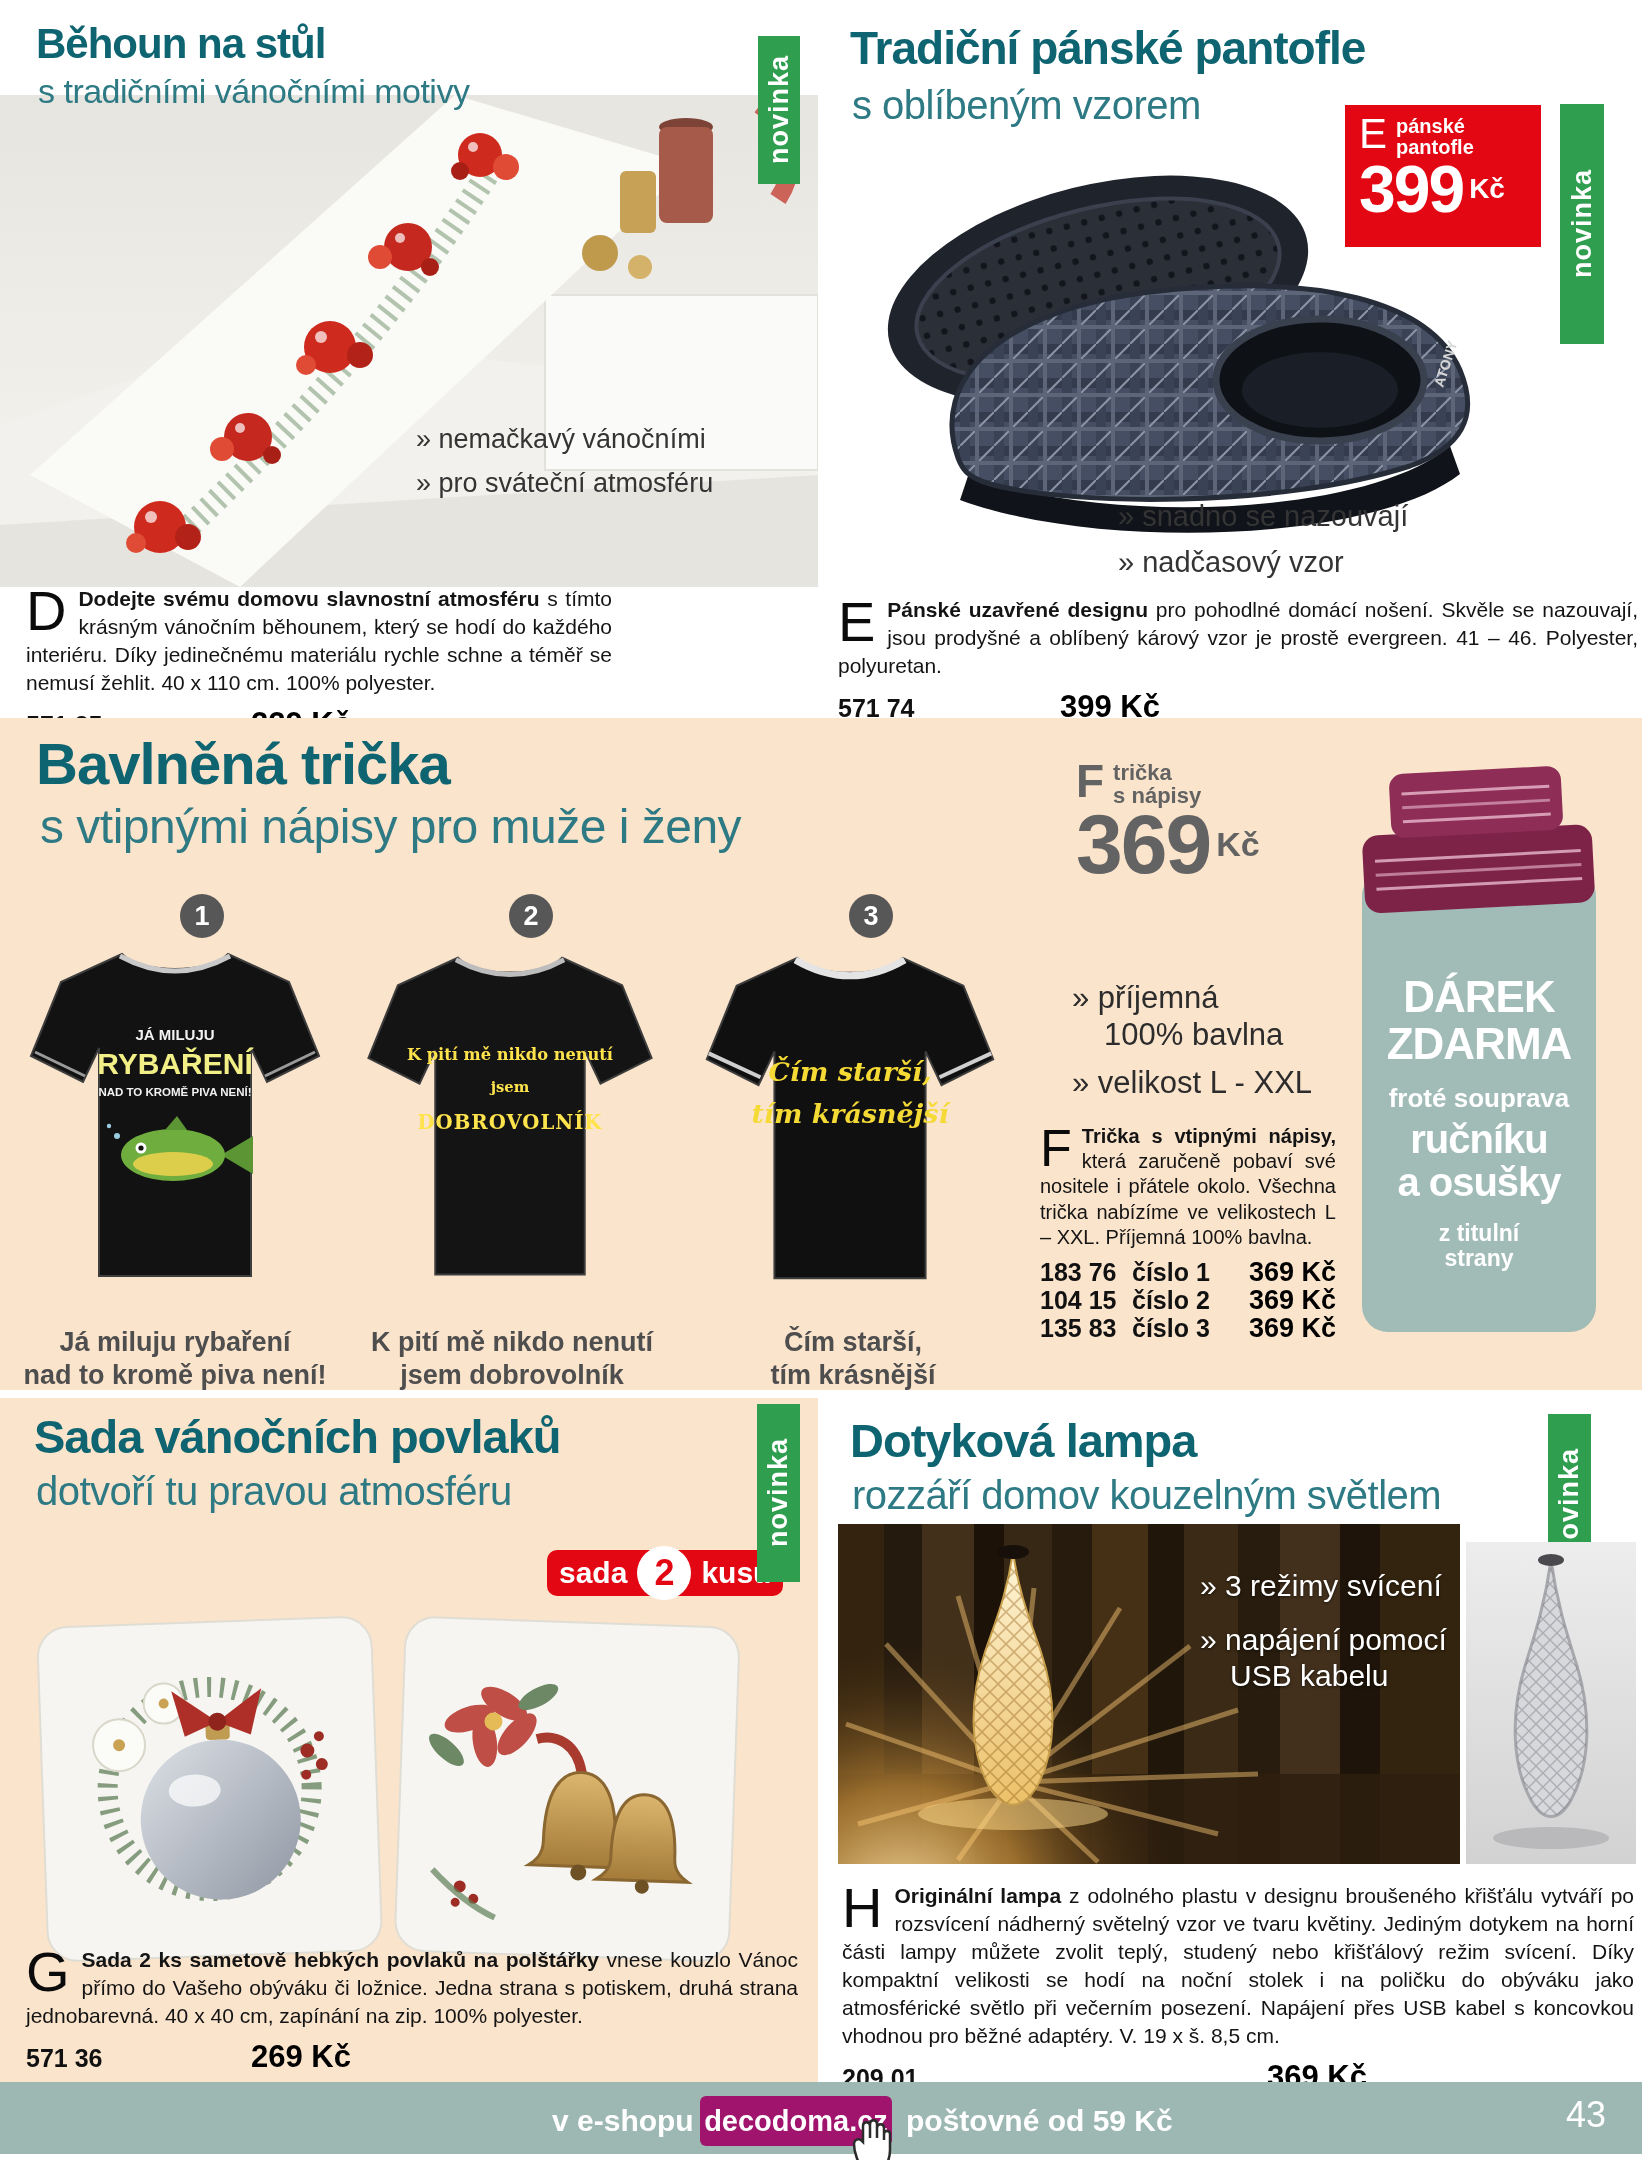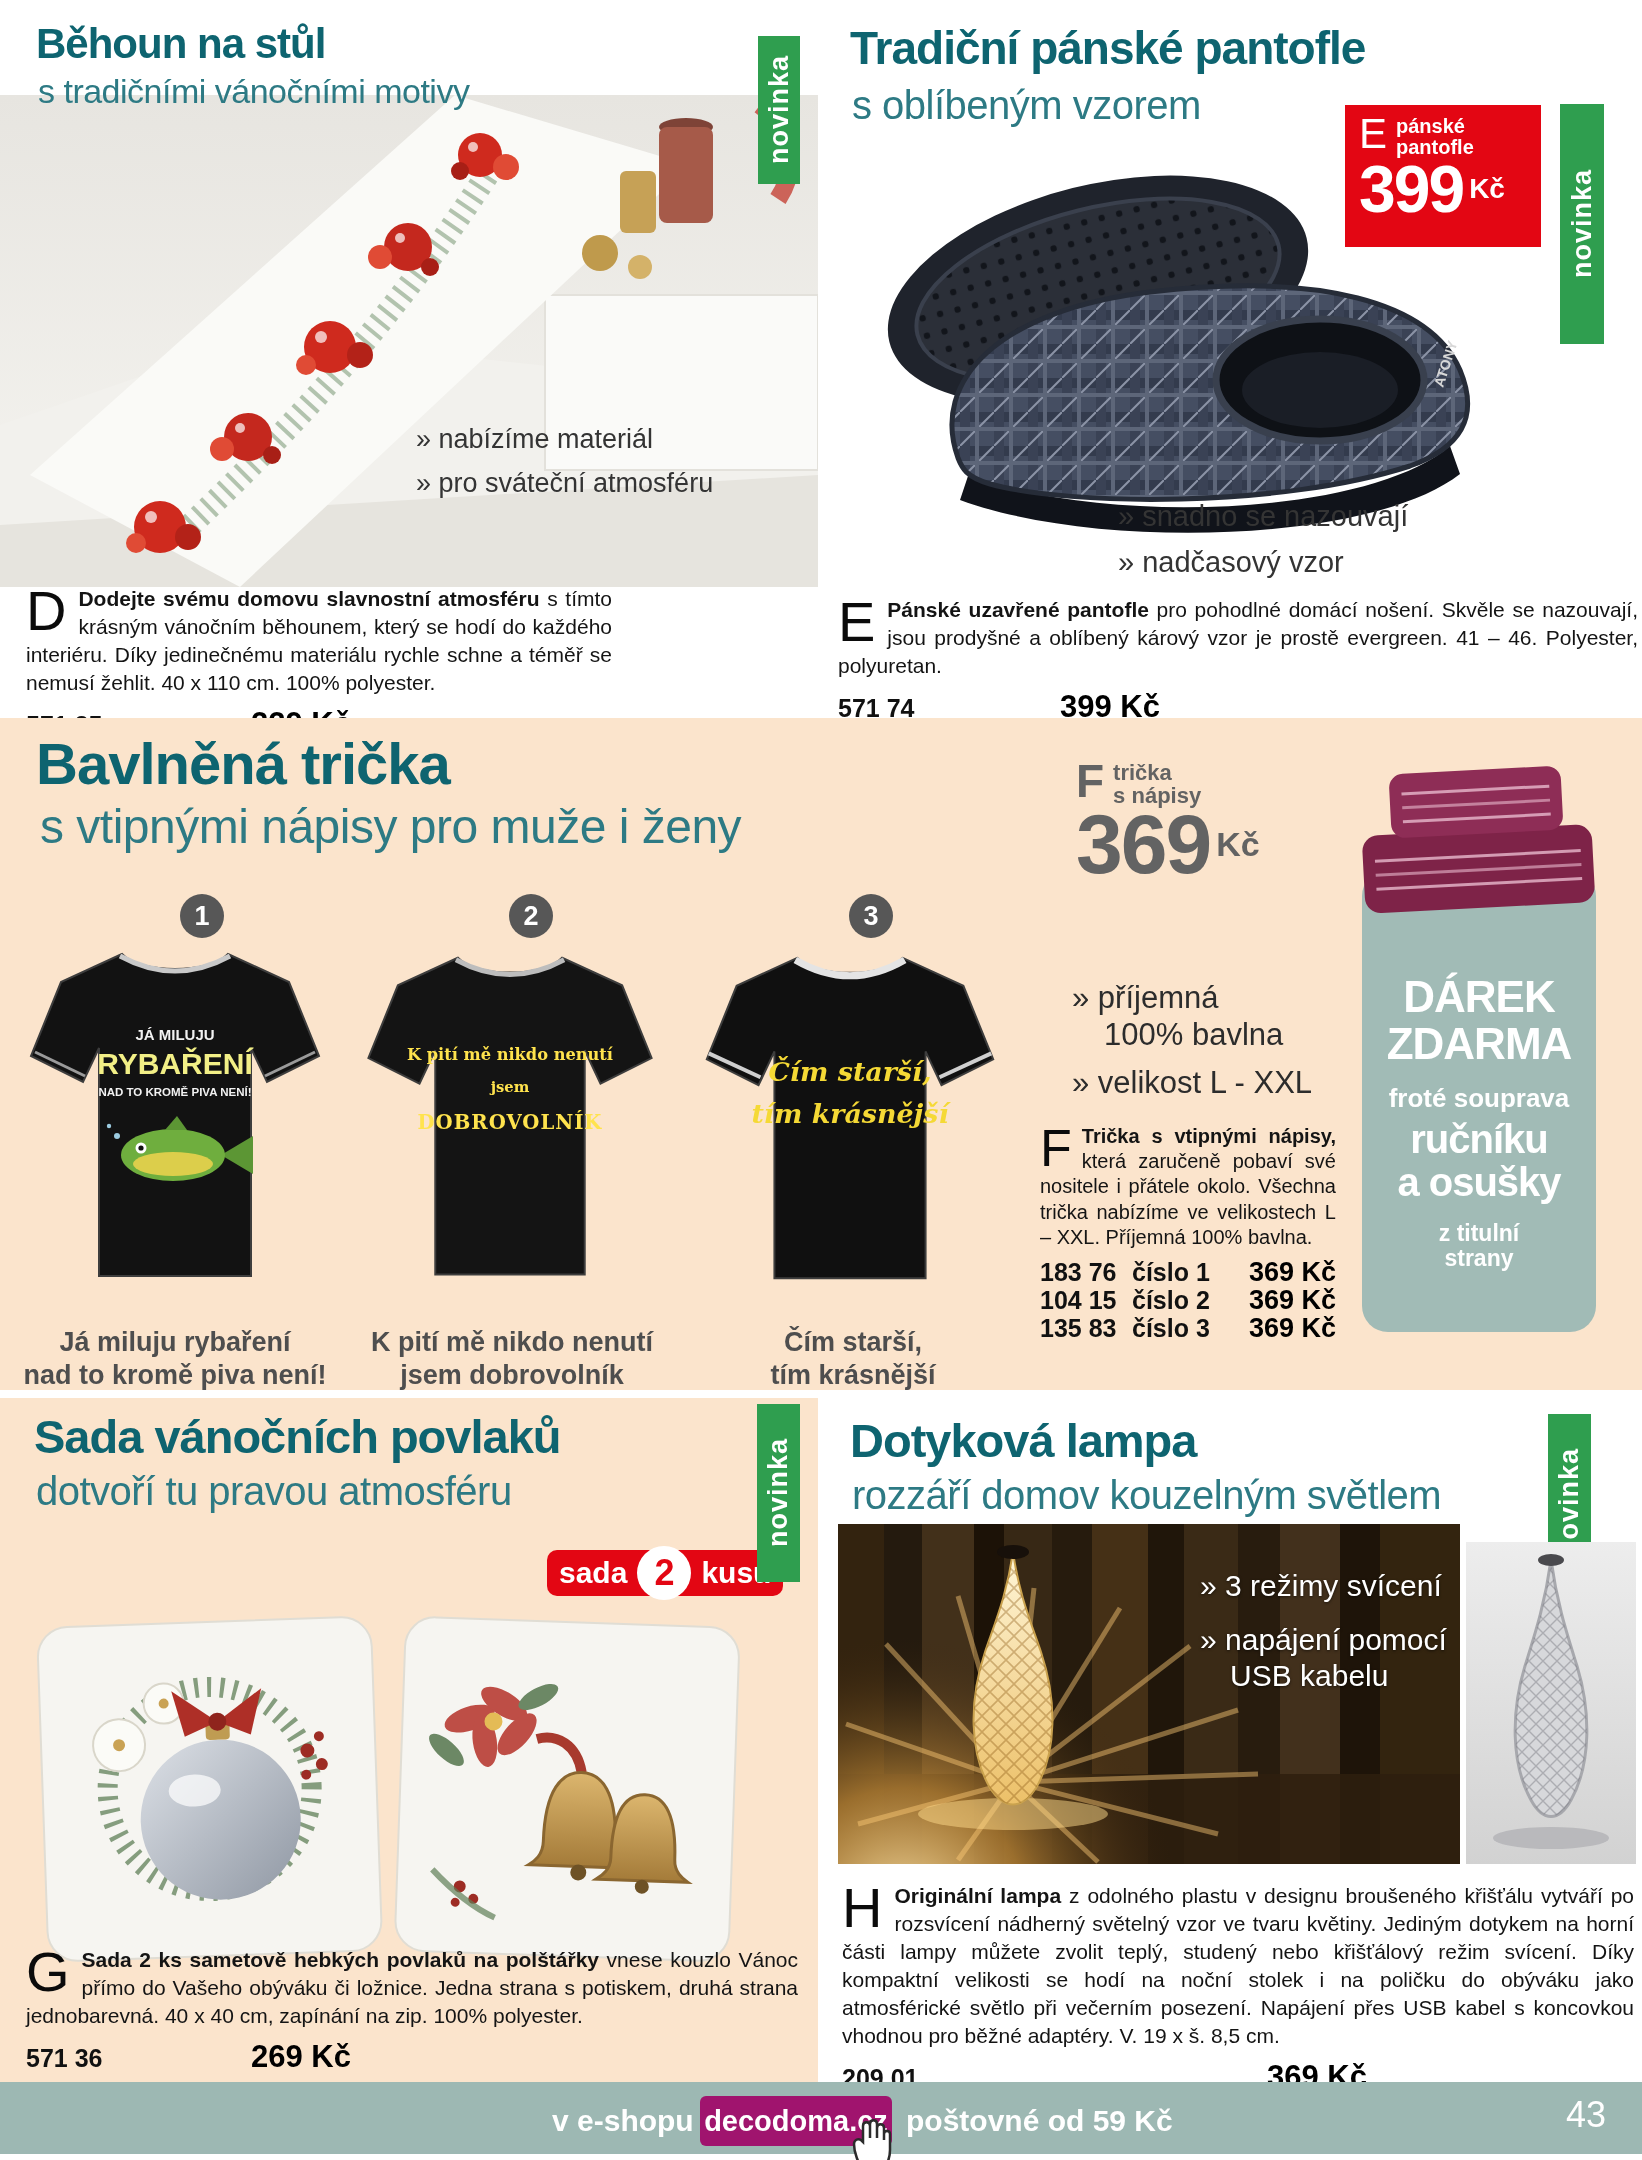--- a/index.html
+++ b/index.html
@@ -106,7 +106,7 @@
     <span>novinka</span>
   </div>
   <div class="abs bullets" style="left:416px;top:418px;font-size:27px;line-height:1.62">
-    <div>» nabízíme materiál</div>
+    <div>» nemačkavý vánočními</div>
     <div>» pro sváteční atmosféru</div>
   </div>
   <div class="abs" style="left:26px;top:585px;width:586px">

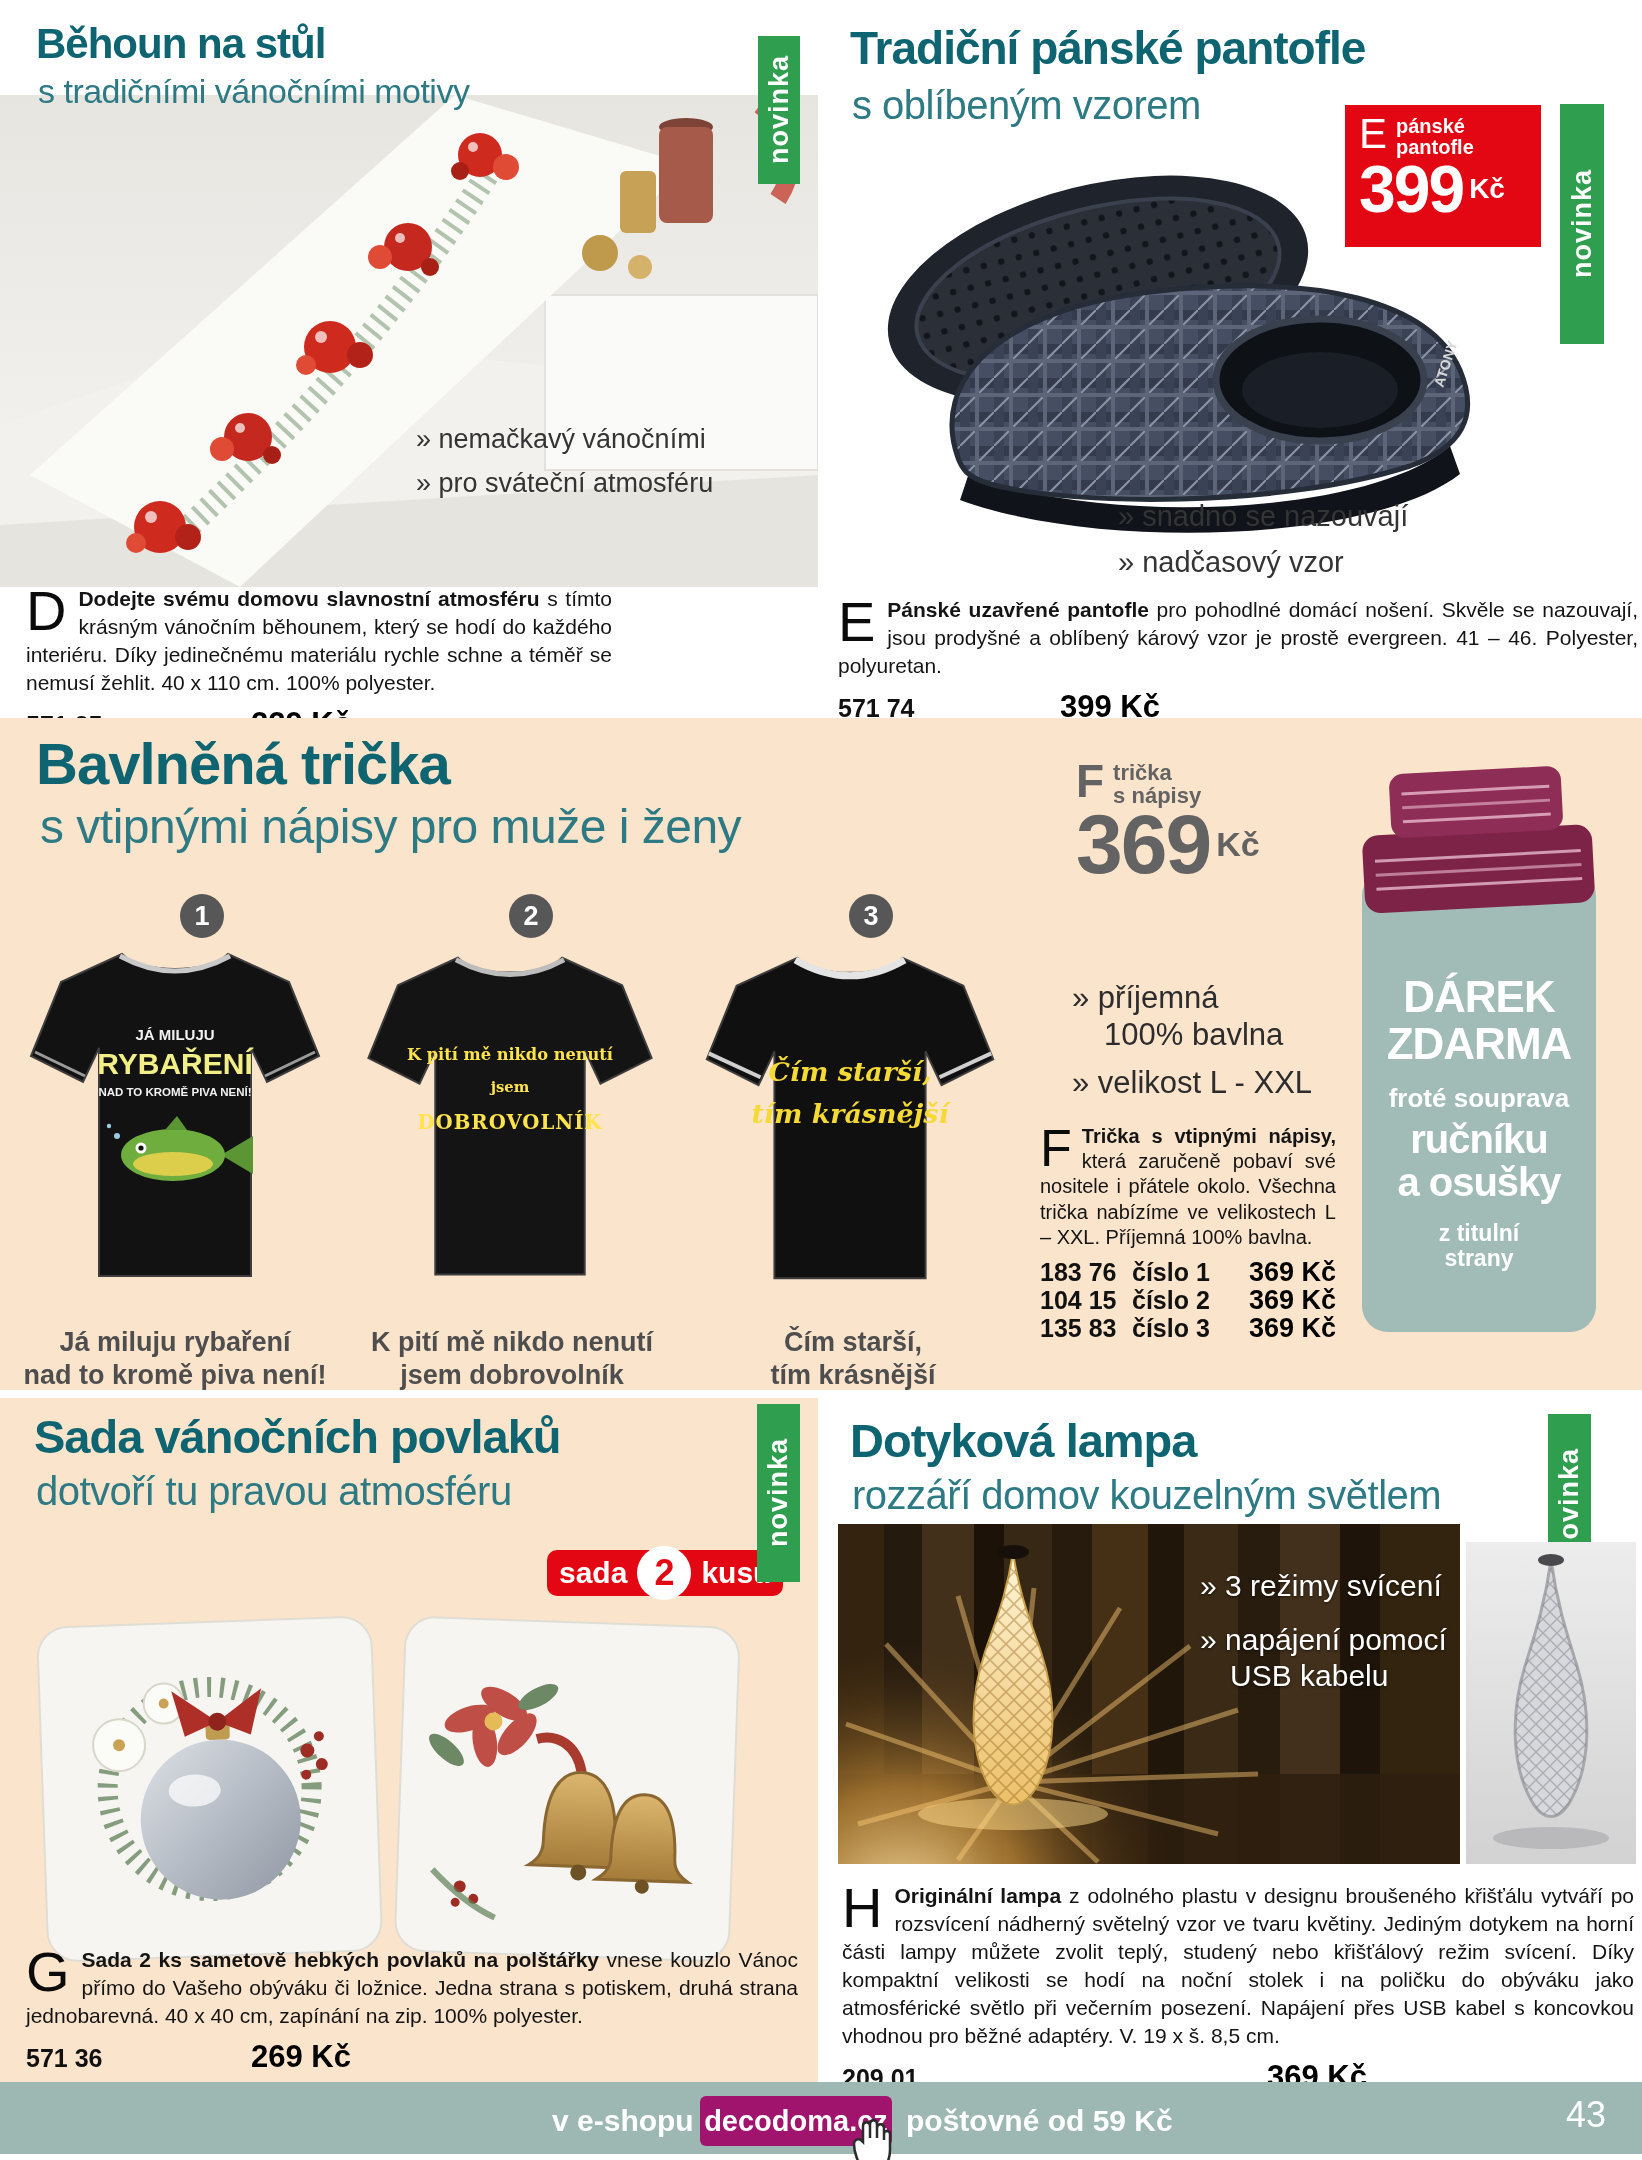--- a/index.html
+++ b/index.html
@@ -167,7 +167,7 @@
   </div>
   <div class="abs" style="left:10px;top:596px;width:800px">
     <div class="desc">
-      <span class="bigletter">E</span><b>Pánské uzavřené pantofle</b><span> pro pohodlné domácí nošení. Skvěle se nazouvají, jsou prodyšné a oblíbený kárový vzor je prostě evergreen. 41 – 46. Polyester, polyuretan.</span>
+      <span class="bigletter">E</span><b>Pánské uzavřené designu</b><span> pro pohodlné domácí nošení. Skvěle se nazouvají, jsou prodyšné a oblíbený kárový vzor je prostě evergreen. 41 – 46. Polyester, polyuretan.</span>
     </div>
     <div class="coderow">
       <span class="code" style="width:222px">571 74</span>

